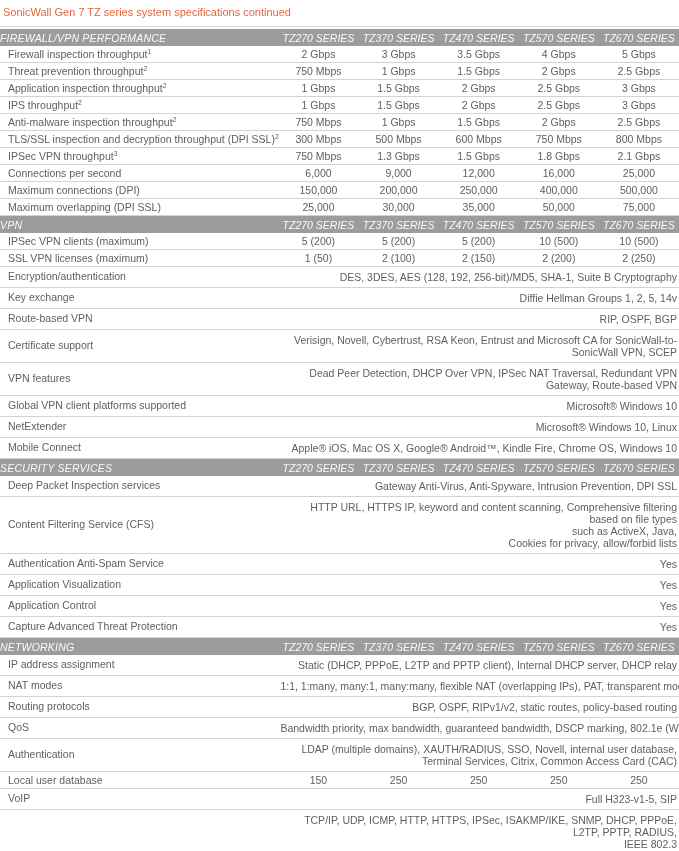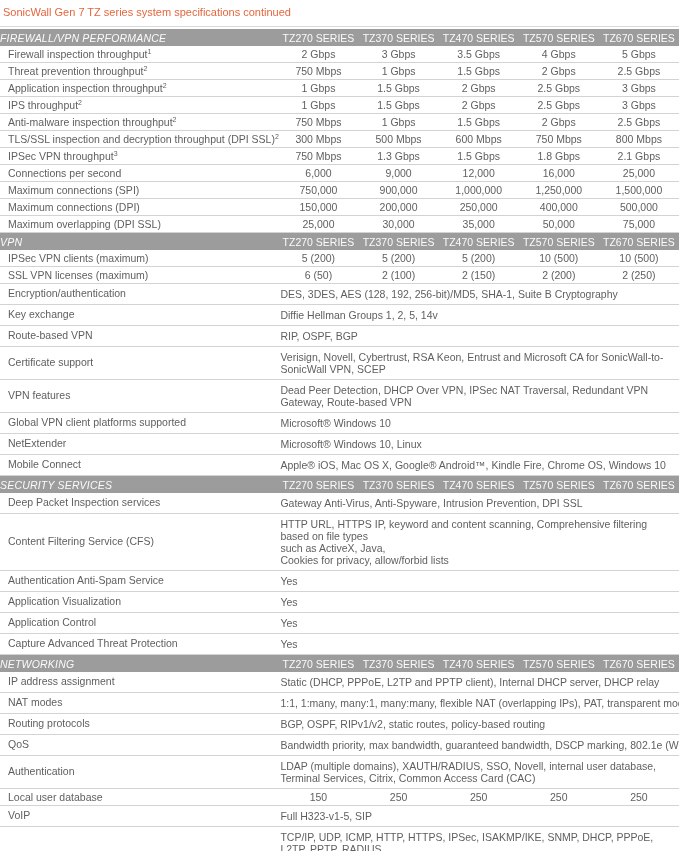--- a/index.html
+++ b/index.html
@@ -25,7 +25,7 @@
     font-weight: 400; font-size: 10.5px; height: 17px; padding: 0;
   }
   th.section-title { text-align: left; padding-left: 8px; letter-spacing: 0.2px; font-style: italic; }
-  th.col-header { font-size: 10px; white-space: nowrap; }
+  th.col-header { font-size: 10px; white-space: nowrap; font-style: italic; }
   td { border-bottom: 1px solid var(--border); font-size: 10.5px; line-height: 12px; }
   td.label-cell { text-align: left; padding: 2px 0 2px 8px; white-space: nowrap; overflow: visible; }
   td.value-cell { text-align: center; padding: 2px 0; }

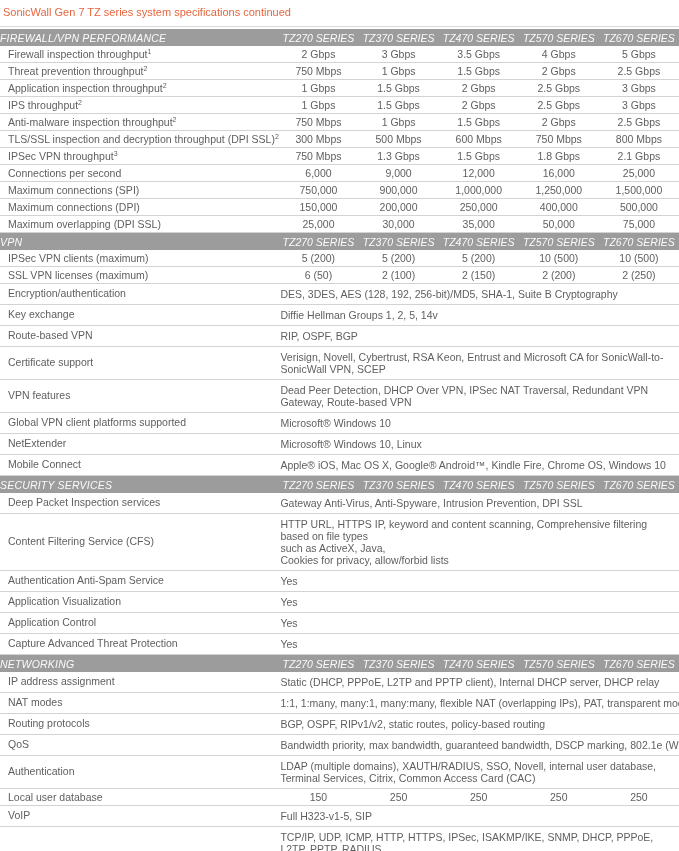--- a/index.html
+++ b/index.html
@@ -123,14 +123,6 @@
           <td class="value-cell">25,000</td>
         </tr>
         <tr class="data-row">
-          <td class="label-cell"><span>Maximum connections (SPI)</span></td>
-          <td class="value-cell">750,000</td>
-          <td class="value-cell">900,000</td>
-          <td class="value-cell">1,000,000</td>
-          <td class="value-cell">1,250,000</td>
-          <td class="value-cell">1,500,000</td>
-        </tr>
-        <tr class="data-row">
           <td class="label-cell"><span>Maximum connections (DPI)</span></td>
           <td class="value-cell">150,000</td>
           <td class="value-cell">200,000</td>

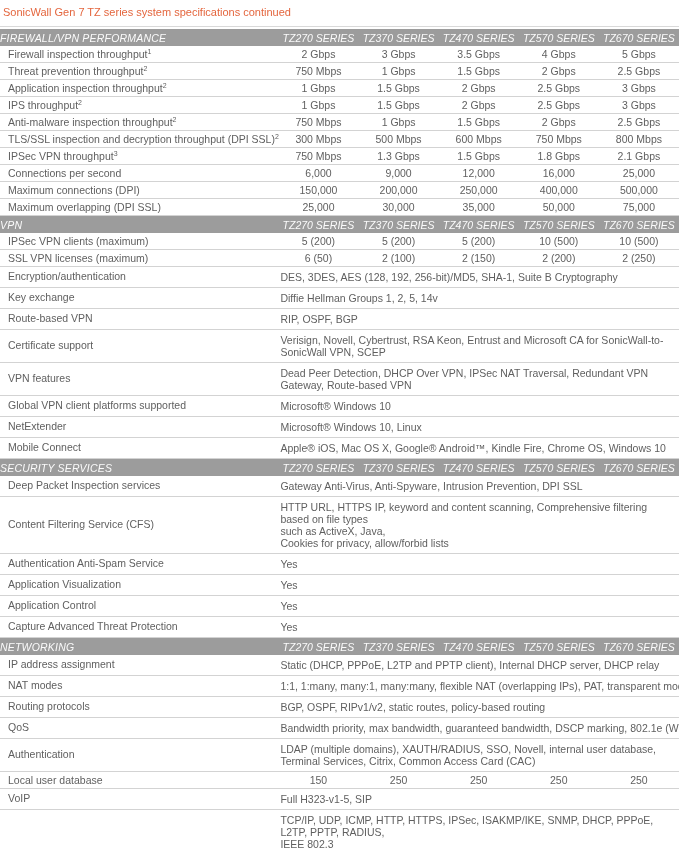--- a/index.html
+++ b/index.html
@@ -156,7 +156,7 @@
         </tr>
         <tr class="data-row">
           <td class="label-cell"><span>SSL VPN licenses (maximum)</span></td>
-          <td class="value-cell">6 (50)</td>
+          <td class="value-cell">1 (50)</td>
           <td class="value-cell">2 (100)</td>
           <td class="value-cell">2 (150)</td>
           <td class="value-cell">2 (200)</td>

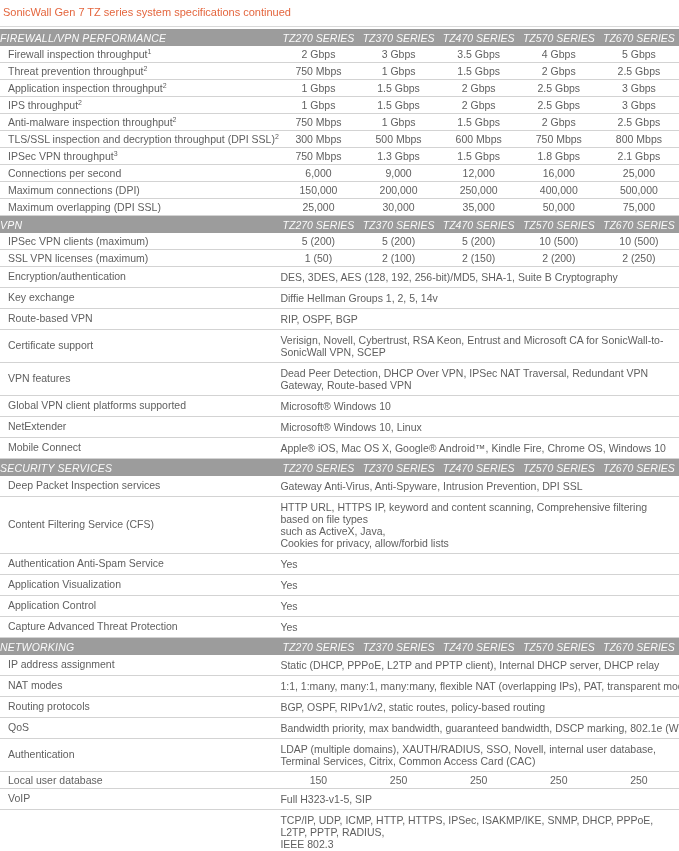--- a/index.html
+++ b/index.html
@@ -29,7 +29,7 @@
   td { border-bottom: 1px solid var(--border); font-size: 10.5px; line-height: 12px; }
   td.label-cell { text-align: left; padding: 2px 0 2px 8px; white-space: nowrap; overflow: visible; }
   td.value-cell { text-align: center; padding: 2px 0; }
-  td.span-cell { text-align: left; padding: 4px 2px; white-space: pre-line; }
+  td.span-cell { text-align: right; padding: 4px 2px; white-space: pre-line; }
   td.span-cell.one-line { white-space: nowrap; }
   tr.span-row td.label-cell { padding-bottom: 4px; }
   sup.fn { font-size: 7px; line-height: 0; }

